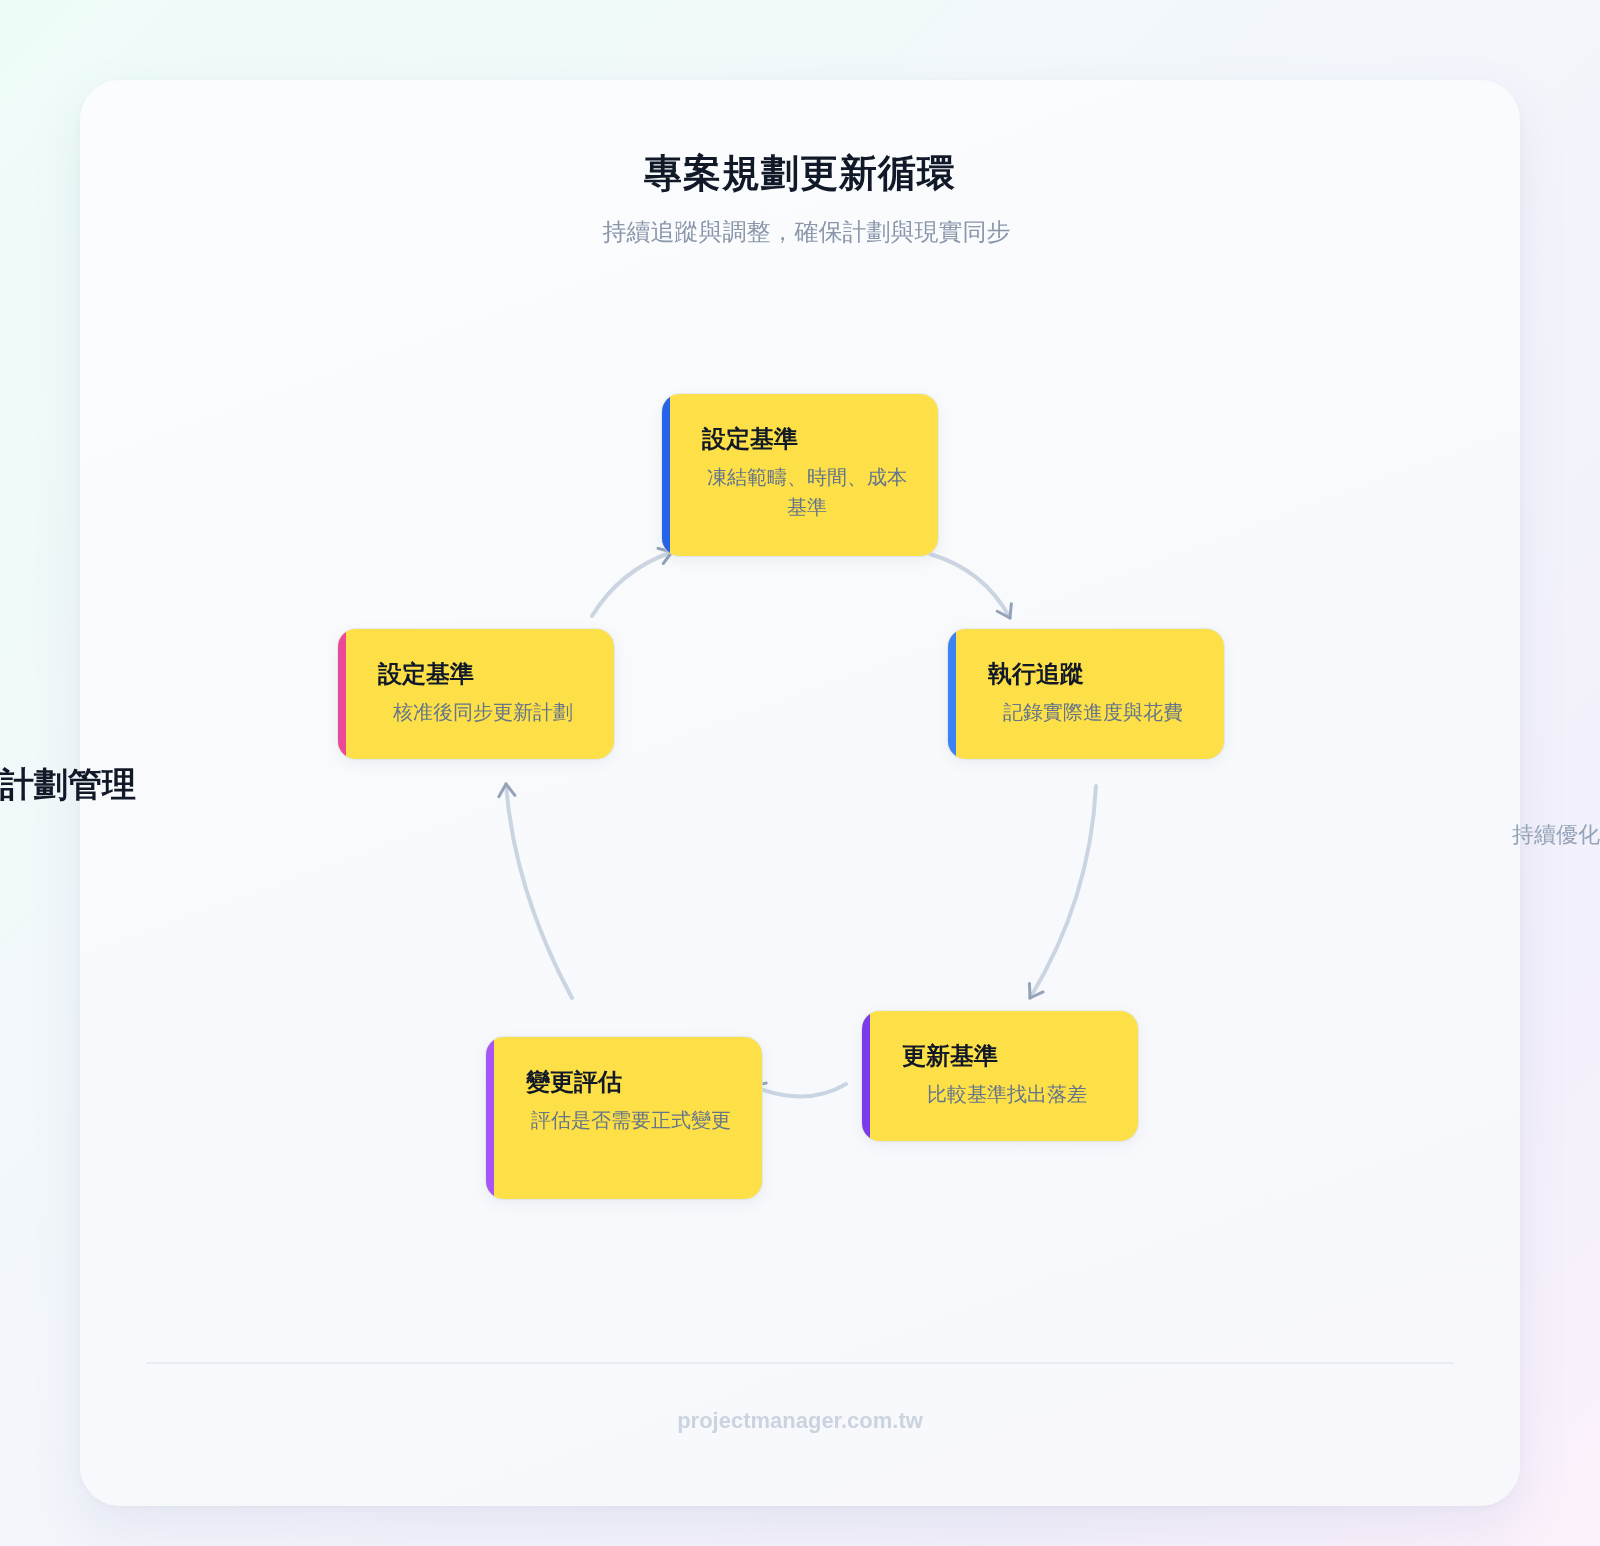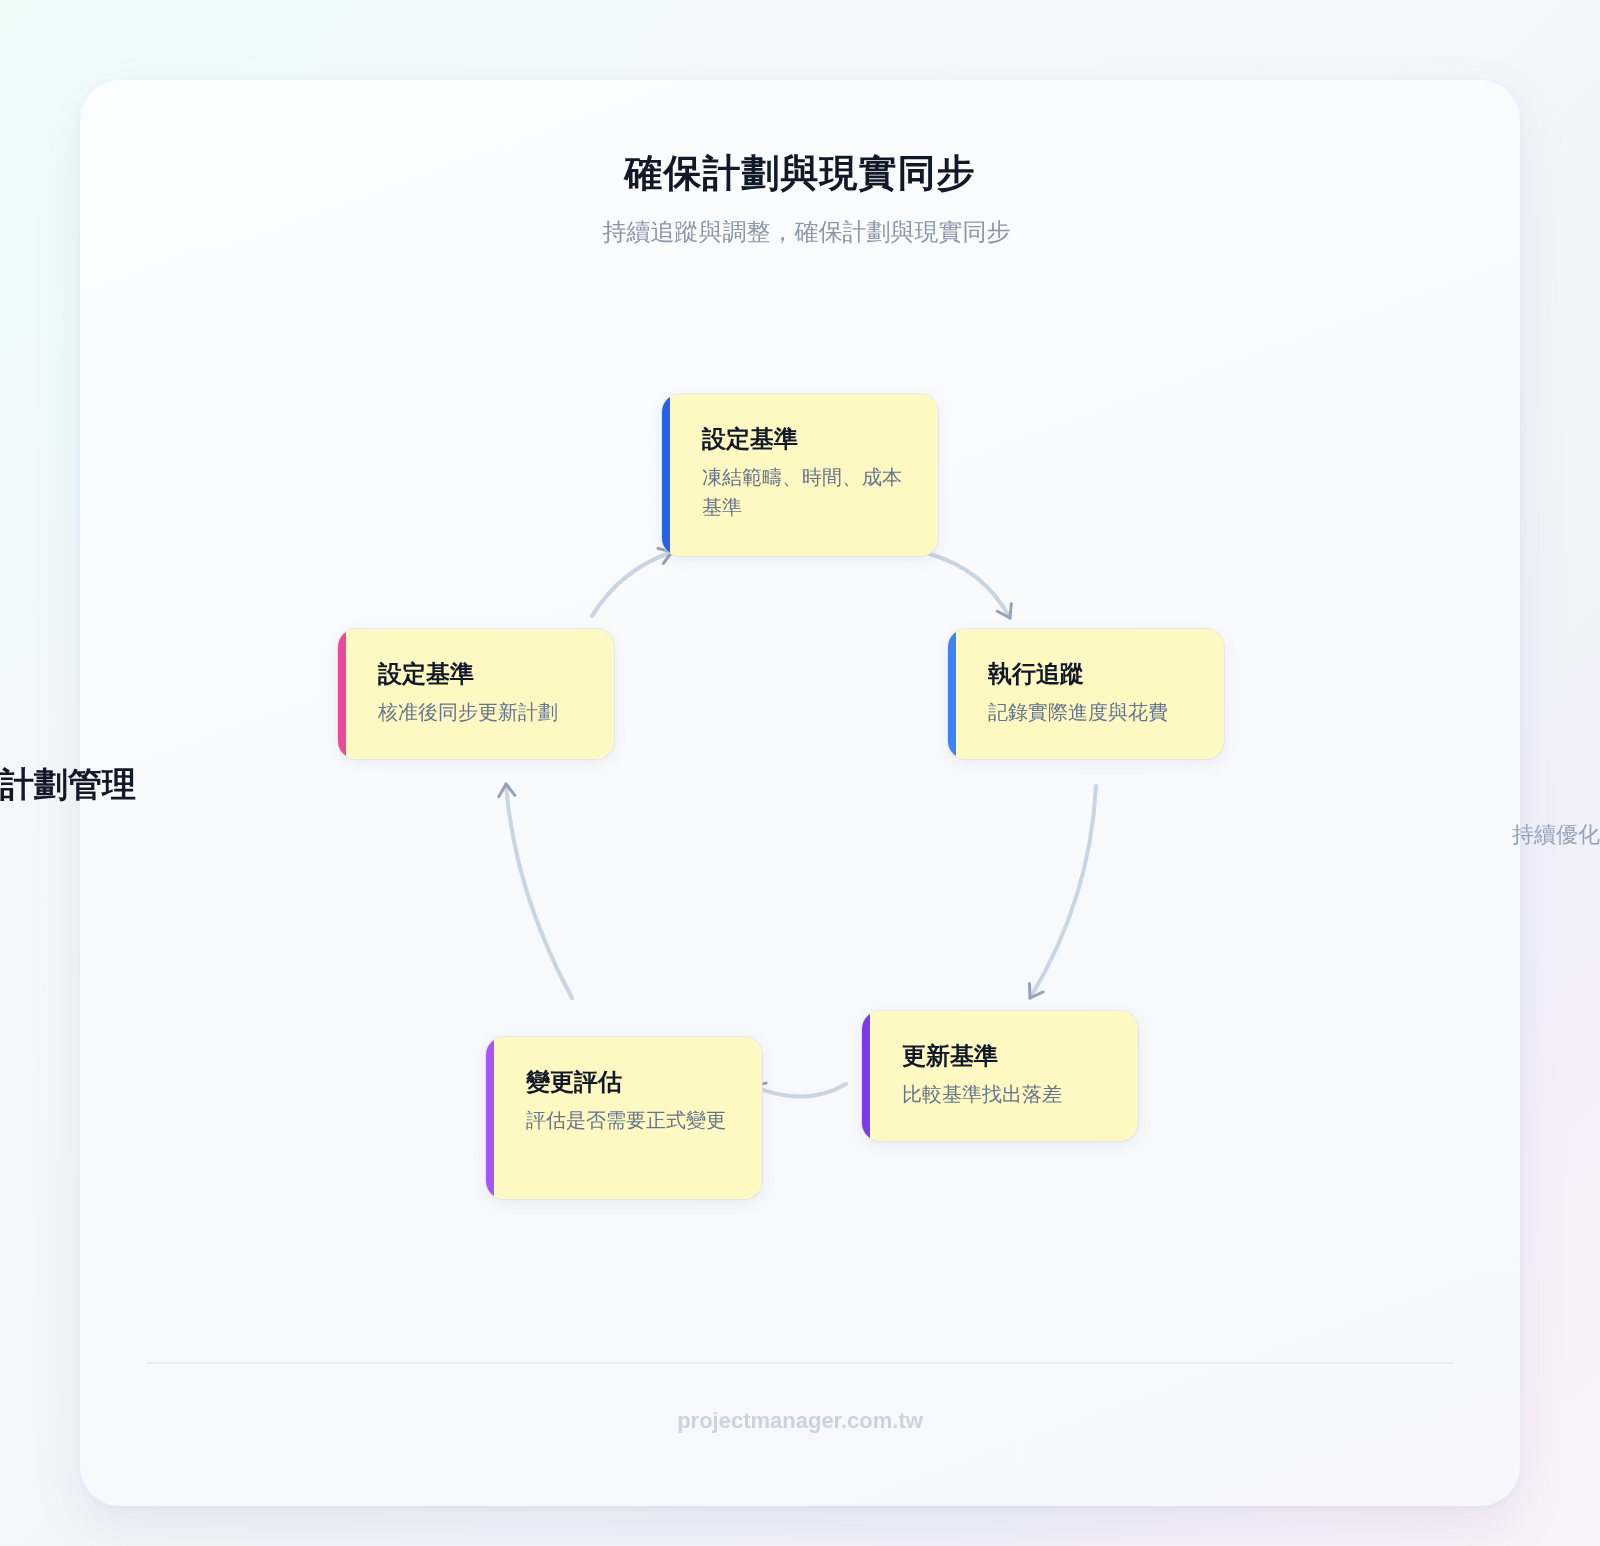--- a/index.html
+++ b/index.html
@@ -68,7 +68,7 @@
 
 <div class="panel"></div>
 
-<div class="title">確保計劃與現實同步</div>
+<div class="title">專案規劃更新循環</div>
 <div class="subtitle">持續追蹤與調整，確保計劃與現實同步</div>
 
 <svg class="arrows" viewBox="0 0 1600 1546">

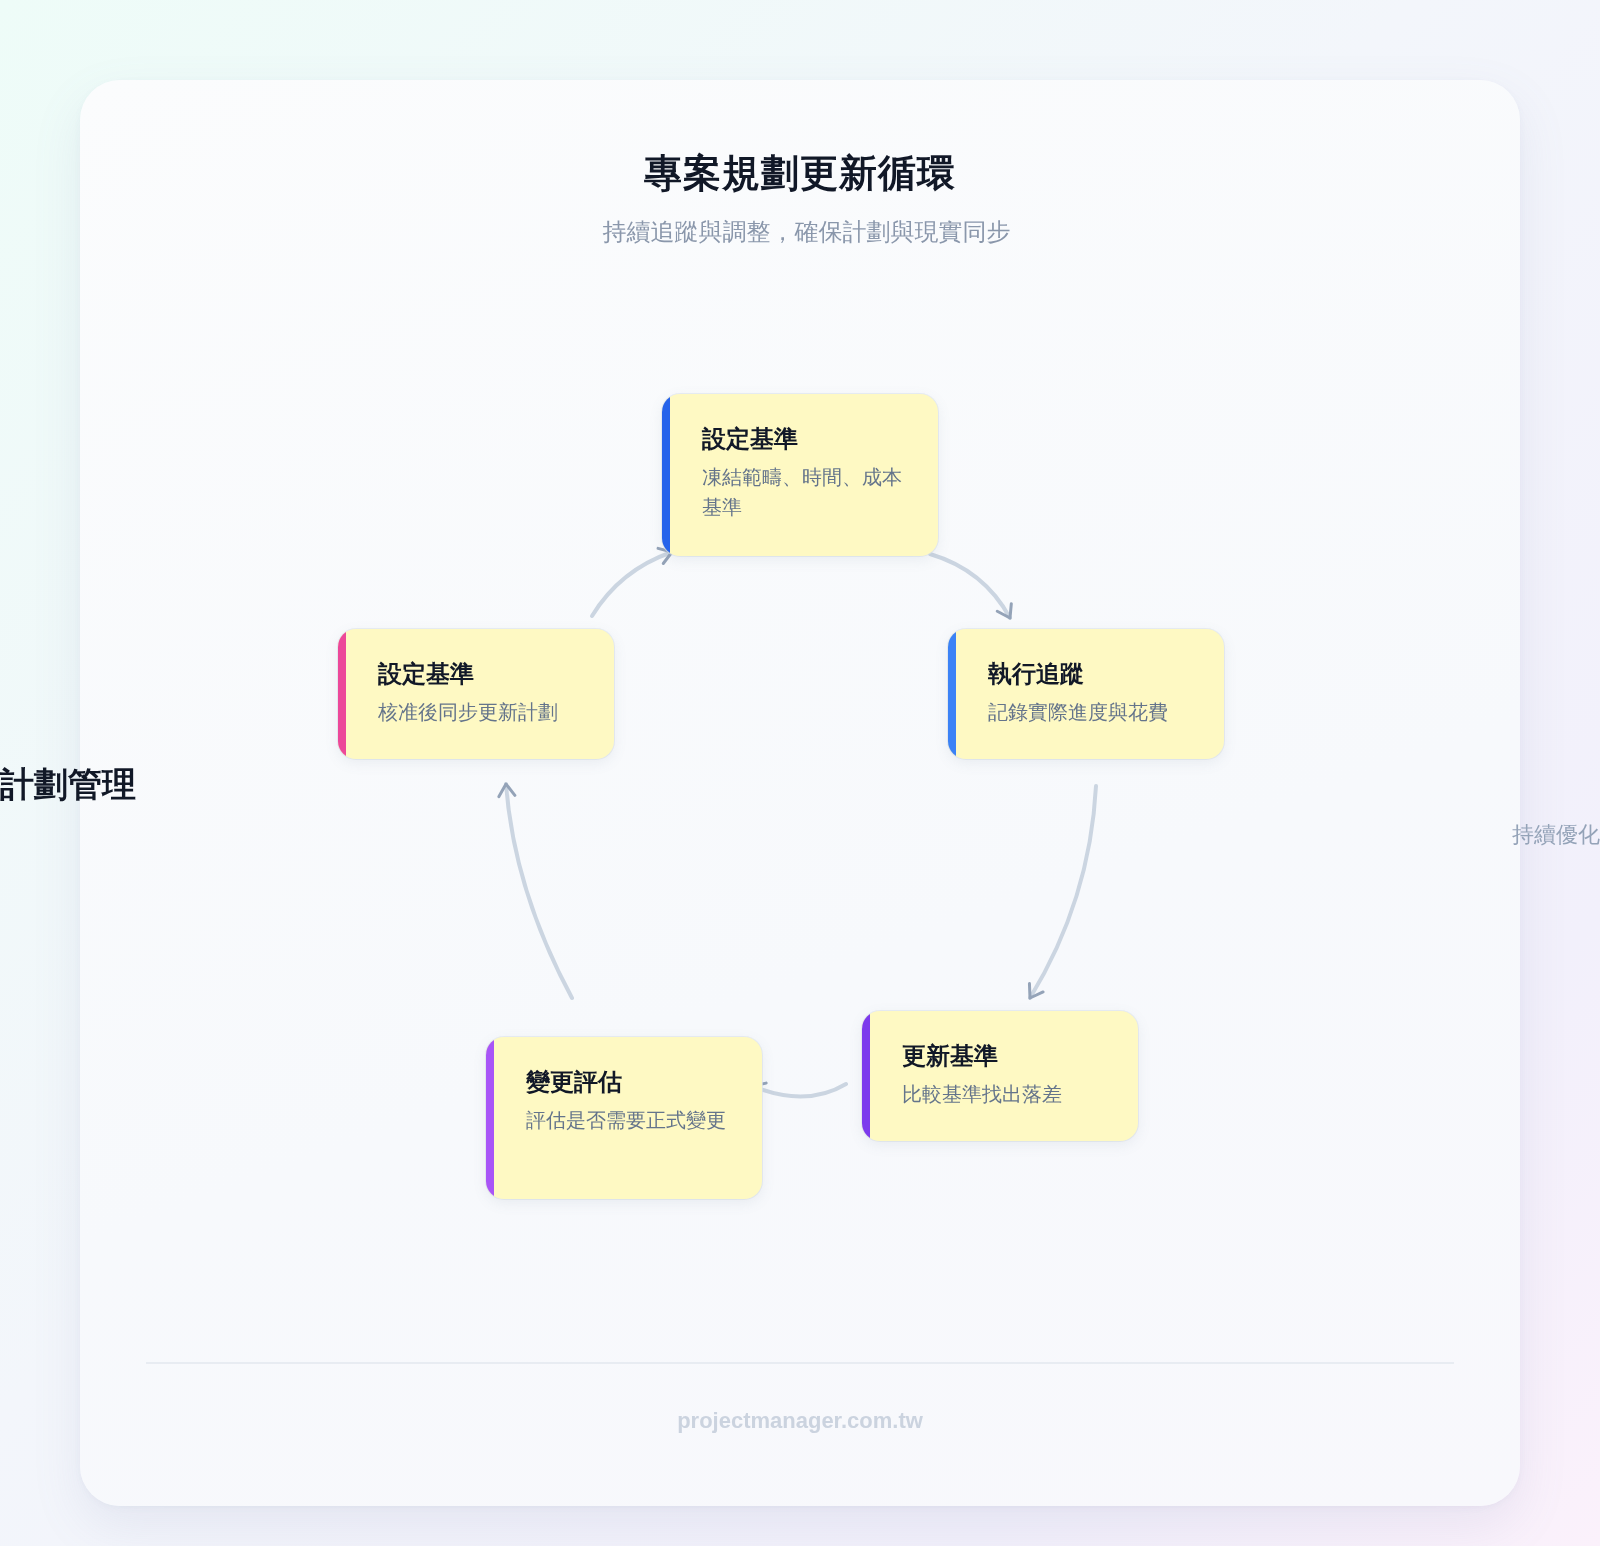--- a/index.html
+++ b/index.html
@@ -29,7 +29,7 @@
   }
   .card {
     position: absolute;
-    background: #fef9c3;
+    background: #fde047;
     border-radius: 18px;
     box-shadow: 0 4px 14px rgba(100, 116, 139, 0.10), 0 0 0 1px rgba(226, 232, 240, 0.7);
     overflow: hidden;

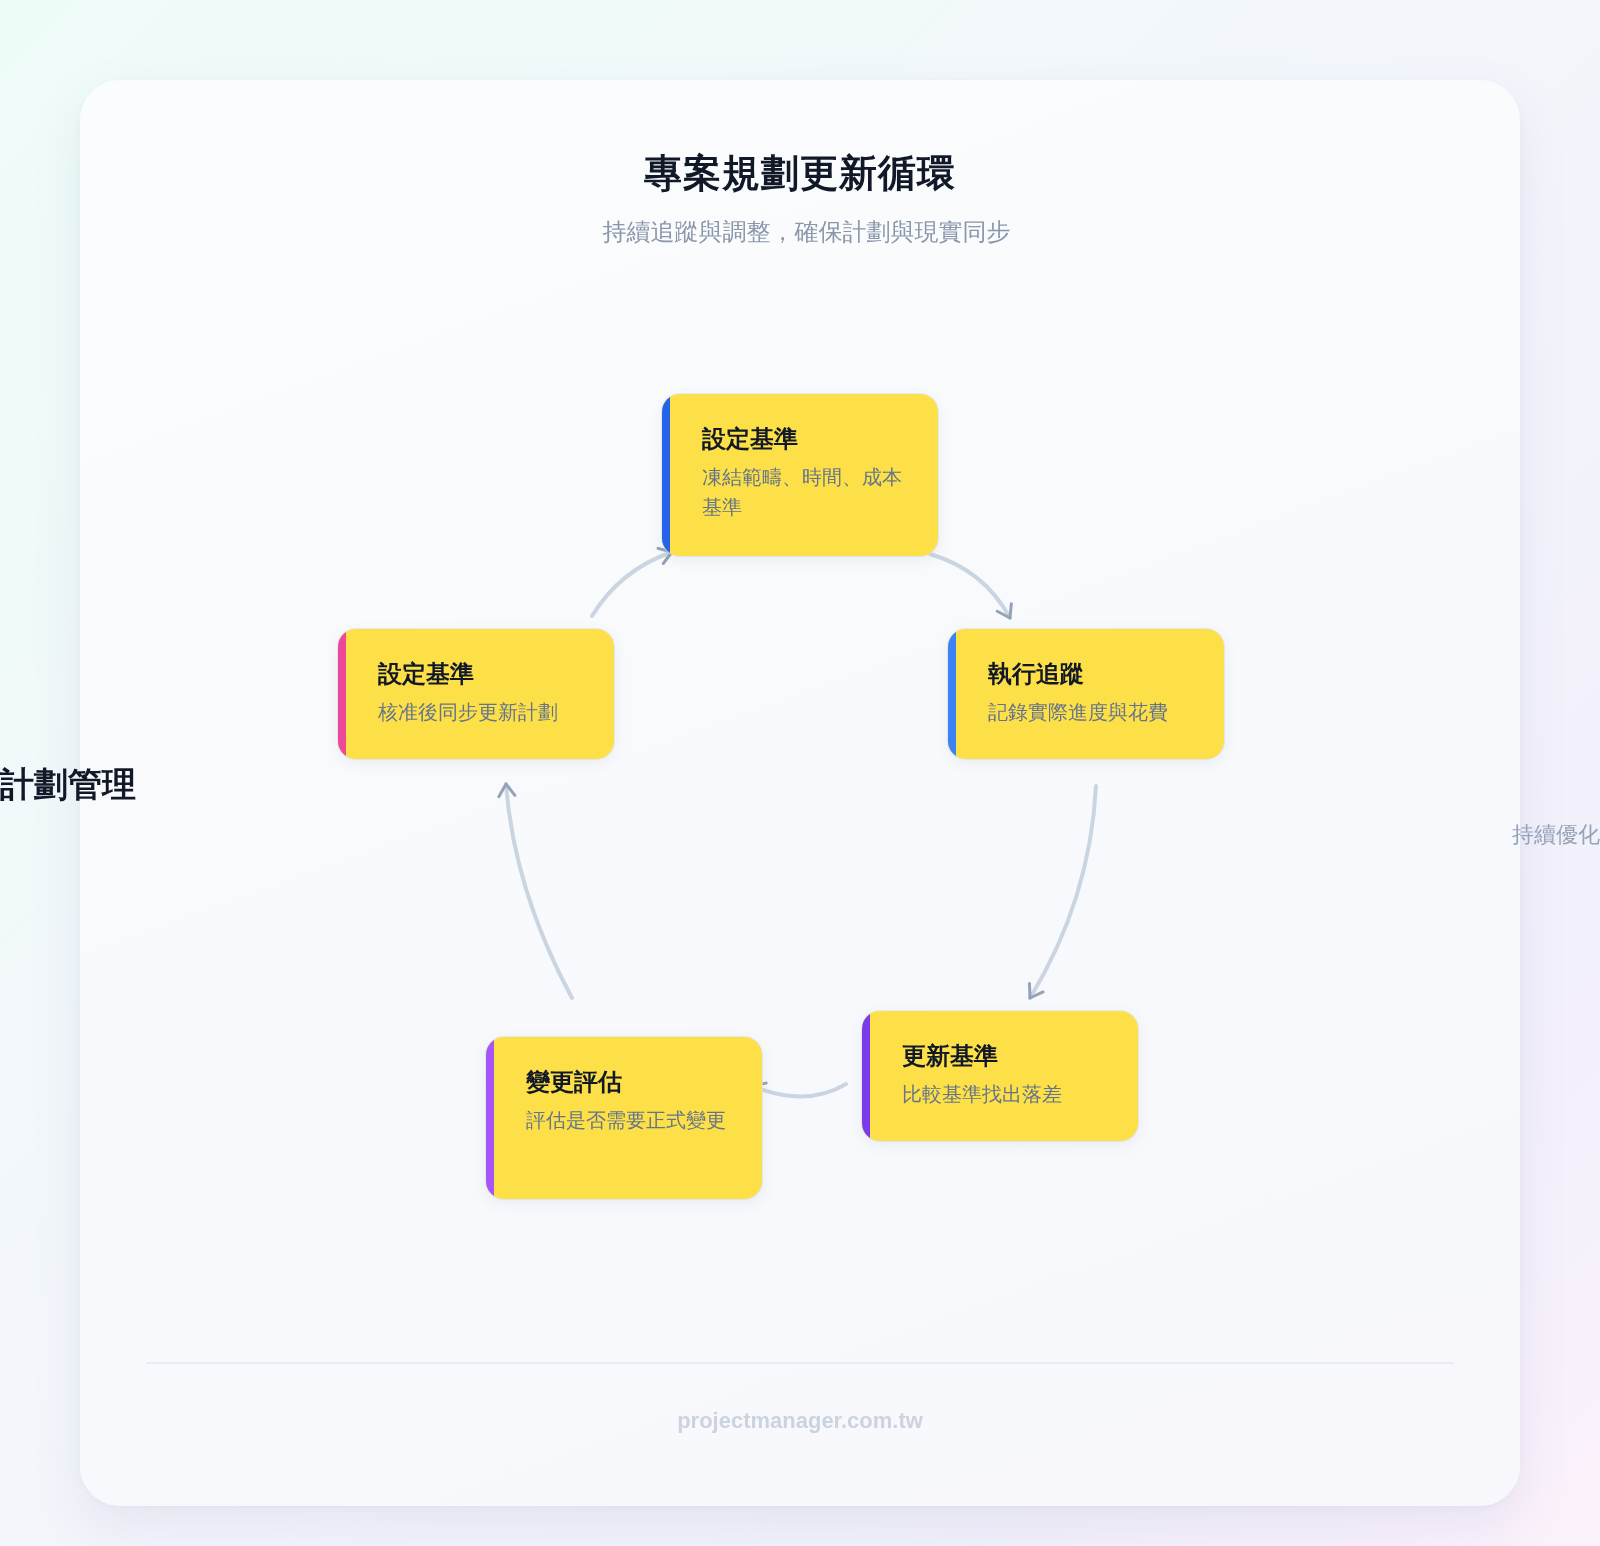--- a/index.html
+++ b/index.html
@@ -42,7 +42,7 @@
     font-size: 24px; font-weight: 700; color: #111827; line-height: 34px;
   }
   .card .cdesc {
-    font-size: 20px; color: #64748b; line-height: 30px; margin-top: 6px;
+    font-size: 20px; color: #64748b; line-height: 30px; margin-top: 6px; text-align: center;
   }
   .center-title {
     position: absolute; left: 0; right: 0; top: 762px;

